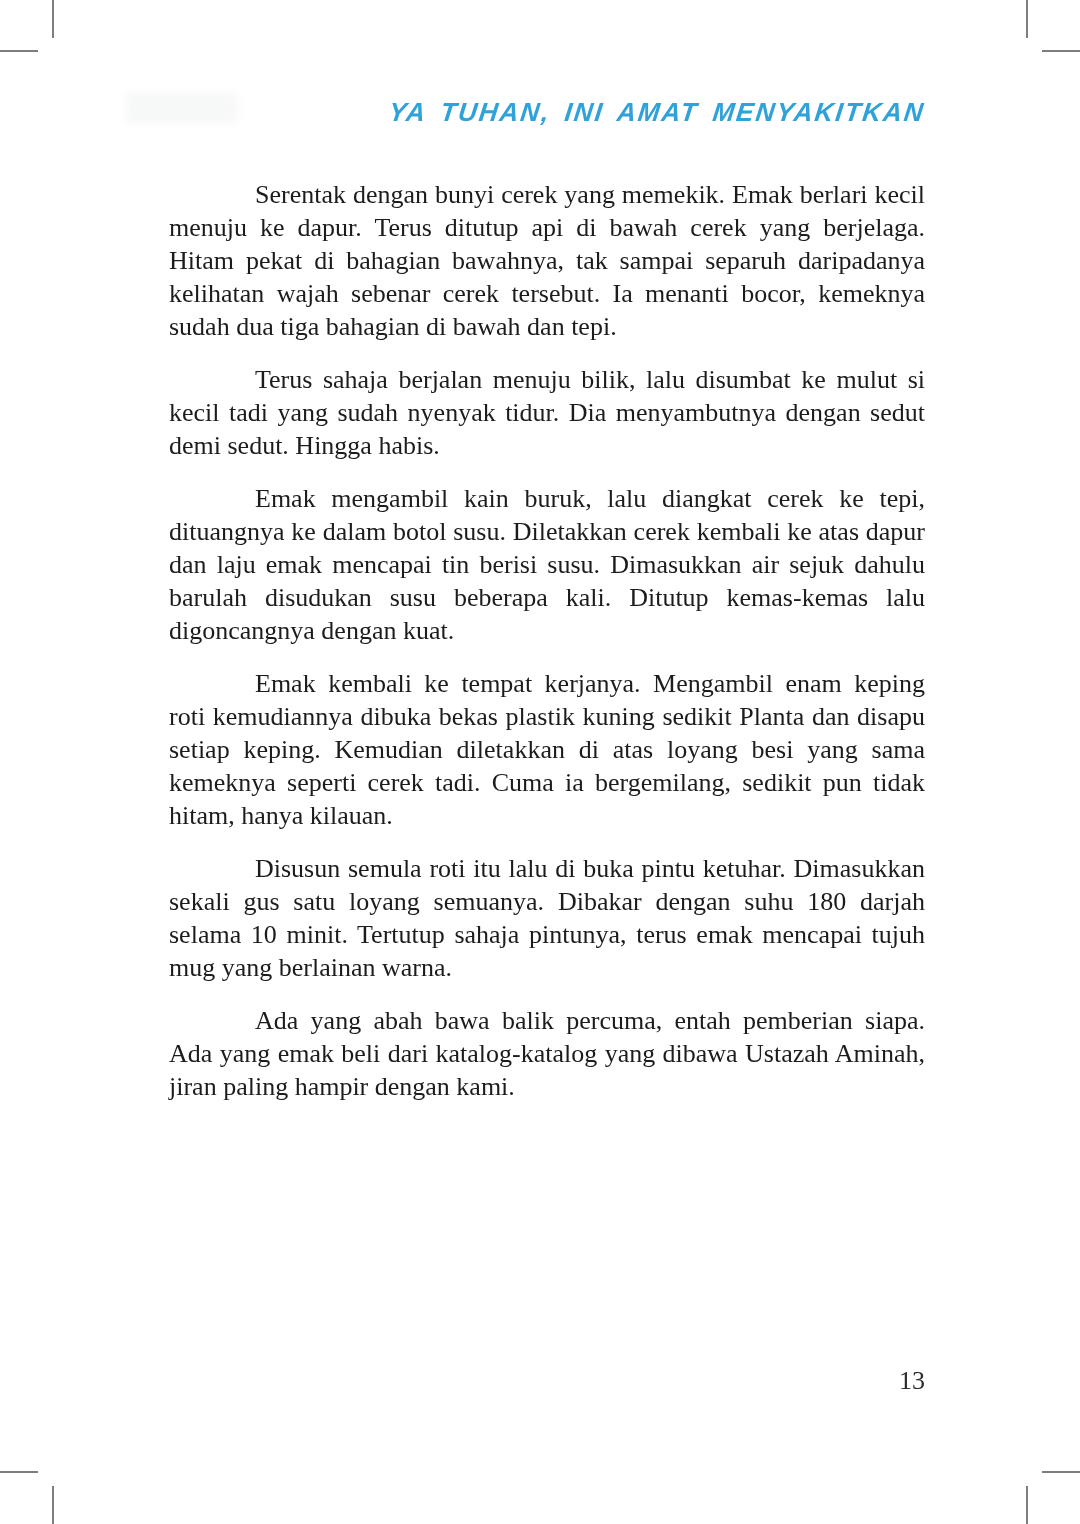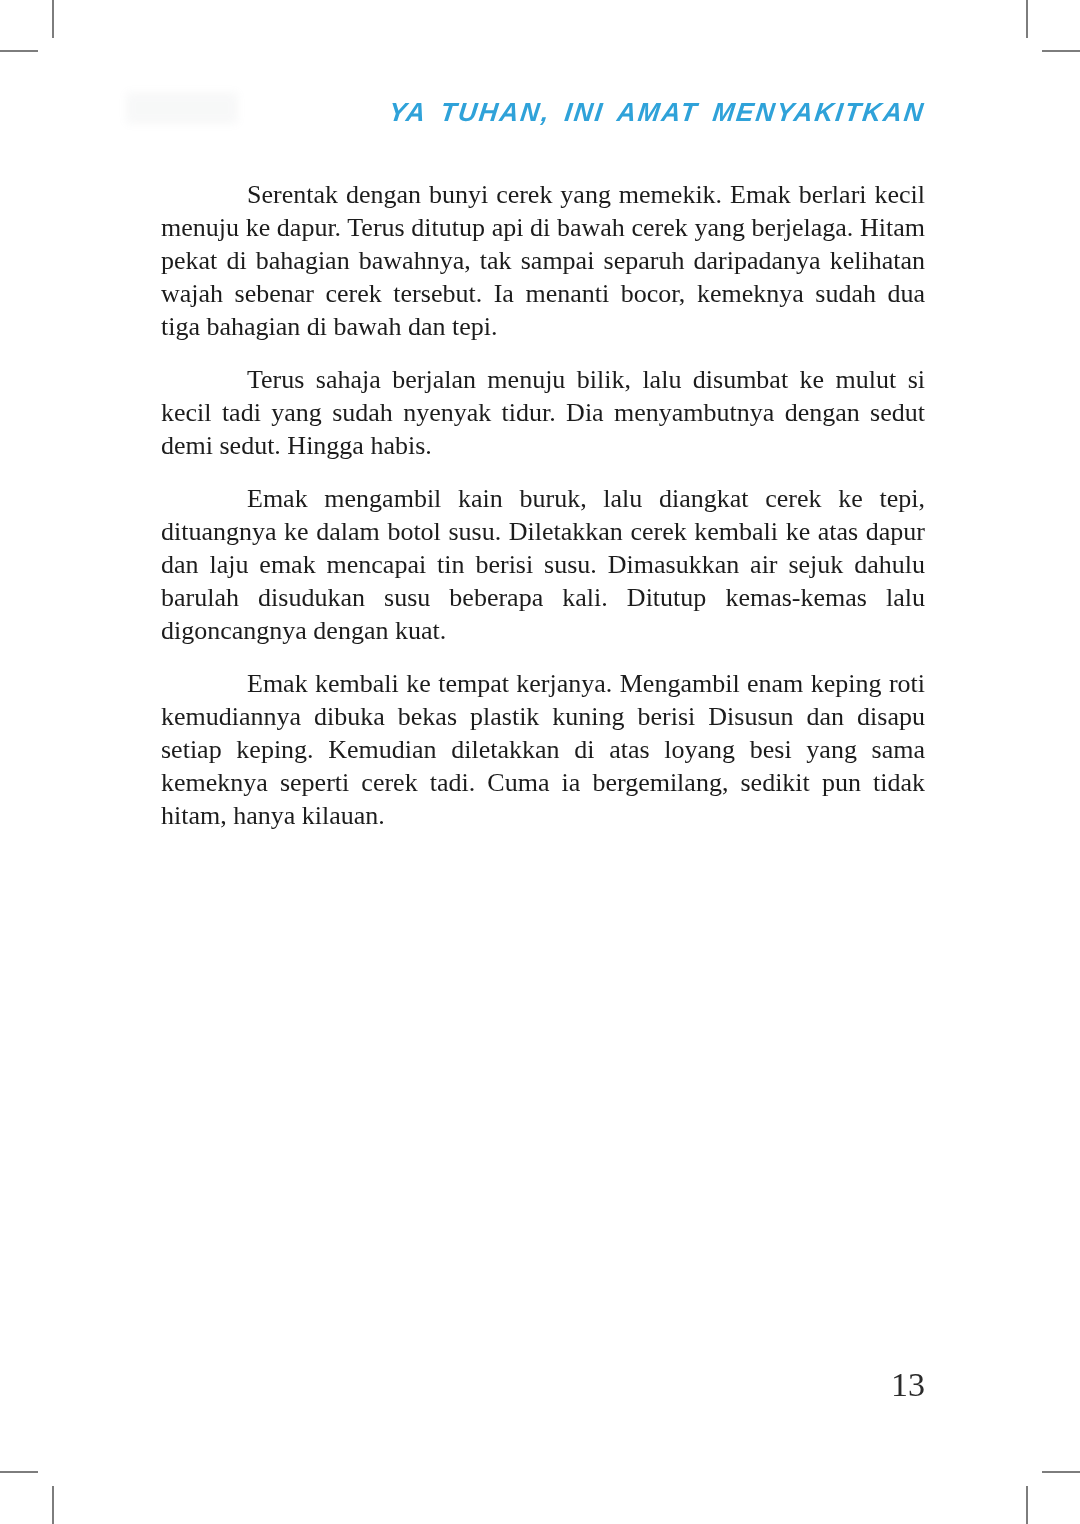--- a/index.html
+++ b/index.html
@@ -72,7 +72,7 @@
     width: 768px;
   }
   .text-block p {
-    margin: 0 0 20px 4px;
+    margin: 0 0 20px 12px;
     font-family: "Liberation Serif", serif;
     font-size: 26px;
     line-height: 33px;

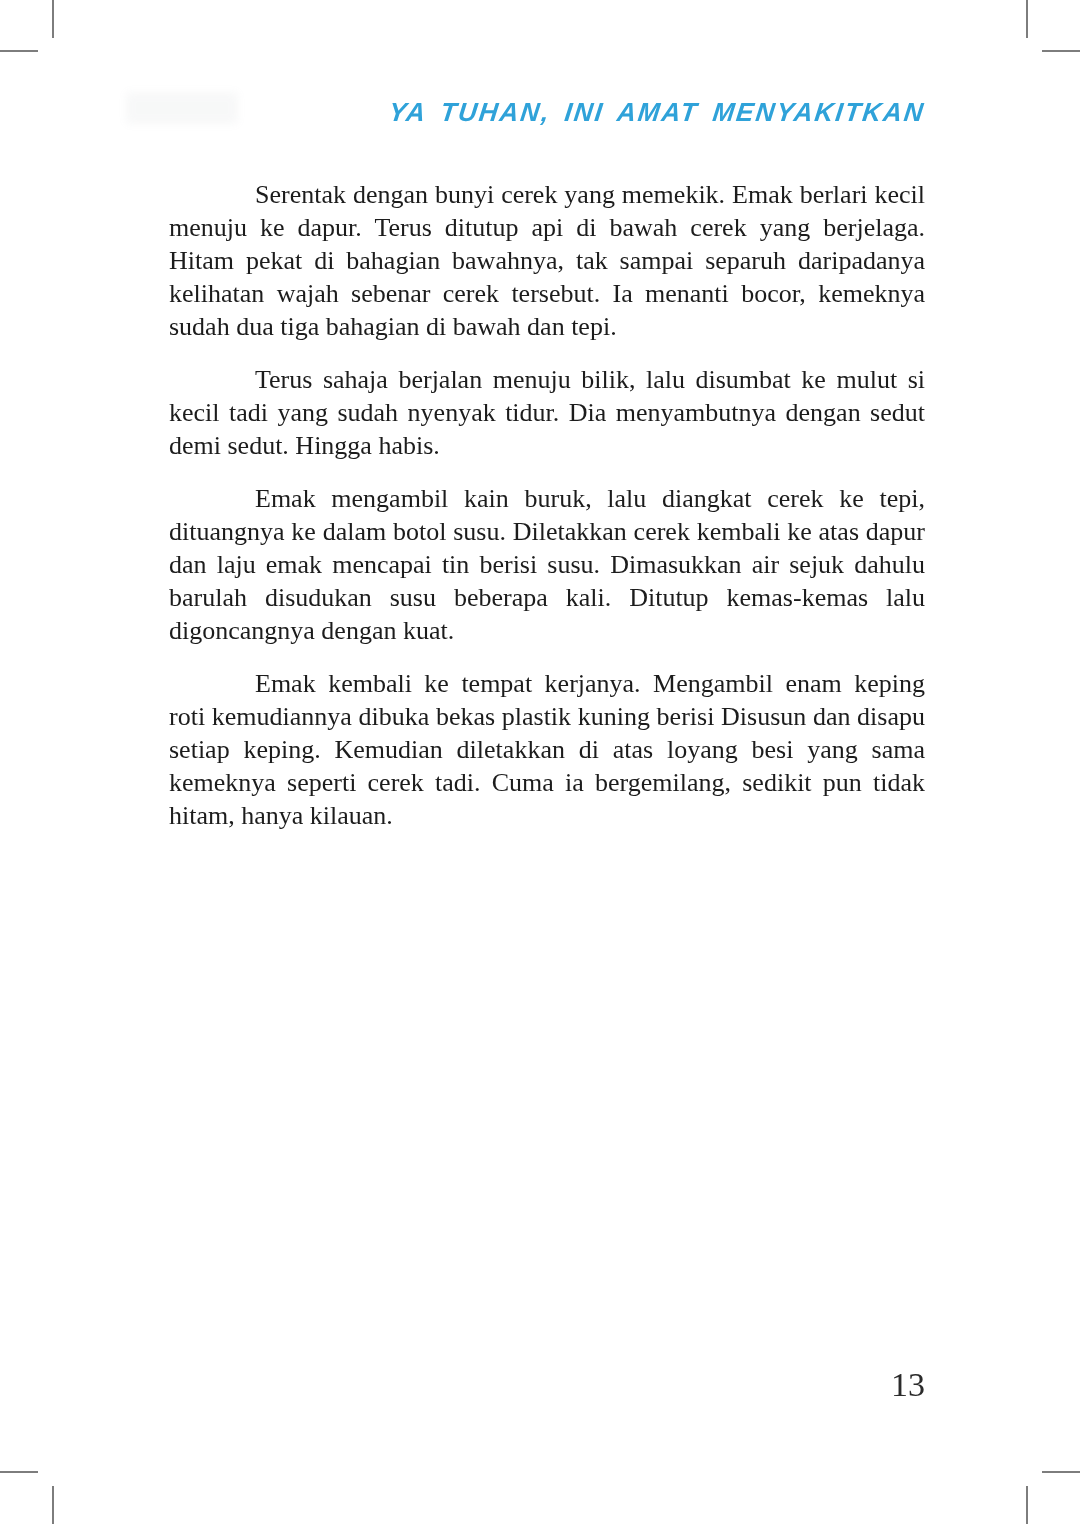--- a/index.html
+++ b/index.html
@@ -115,7 +115,7 @@
     <p>Serentak dengan bunyi cerek yang memekik. Emak berlari kecil menuju ke dapur. Terus ditutup api di bawah cerek yang berjelaga. Hitam pekat di bahagian bawahnya, tak sampai separuh daripadanya kelihatan wajah sebenar cerek tersebut. Ia menanti bocor, kemeknya sudah dua tiga bahagian di bawah dan tepi.</p>
     <p>Terus sahaja berjalan menuju bilik, lalu disumbat ke mulut si kecil tadi yang sudah nyenyak tidur. Dia menyambutnya dengan sedut demi sedut. Hingga habis.</p>
     <p>Emak mengambil kain buruk, lalu diangkat cerek ke tepi, dituangnya ke dalam botol susu. Diletakkan cerek kembali ke atas dapur dan laju emak mencapai tin berisi susu. Dimasukkan air sejuk dahulu barulah disudukan susu beberapa kali. Ditutup kemas-kemas lalu digoncangnya dengan kuat.</p>
-    <p>Emak kembali ke tempat kerjanya. Mengambil enam keping roti kemudiannya dibuka bekas plastik kuning berisi Disusun dan disapu setiap keping. Kemudian diletakkan di atas loyang besi yang sama kemeknya seperti cerek tadi. Cuma ia bergemilang, sedikit pun tidak hitam, hanya kilauan.</p>
+    <p>Emak kembali ke tempat kerjanya. Mengambil enam keping roti kemudiannya dibuka bekas plastik kuning sedikit Planta dan disapu setiap keping. Kemudian diletakkan di atas loyang besi yang sama kemeknya seperti cerek tadi. Cuma ia bergemilang, sedikit pun tidak hitam, hanya kilauan.</p>
   </div>
 
   <div class="page-number">13</div>

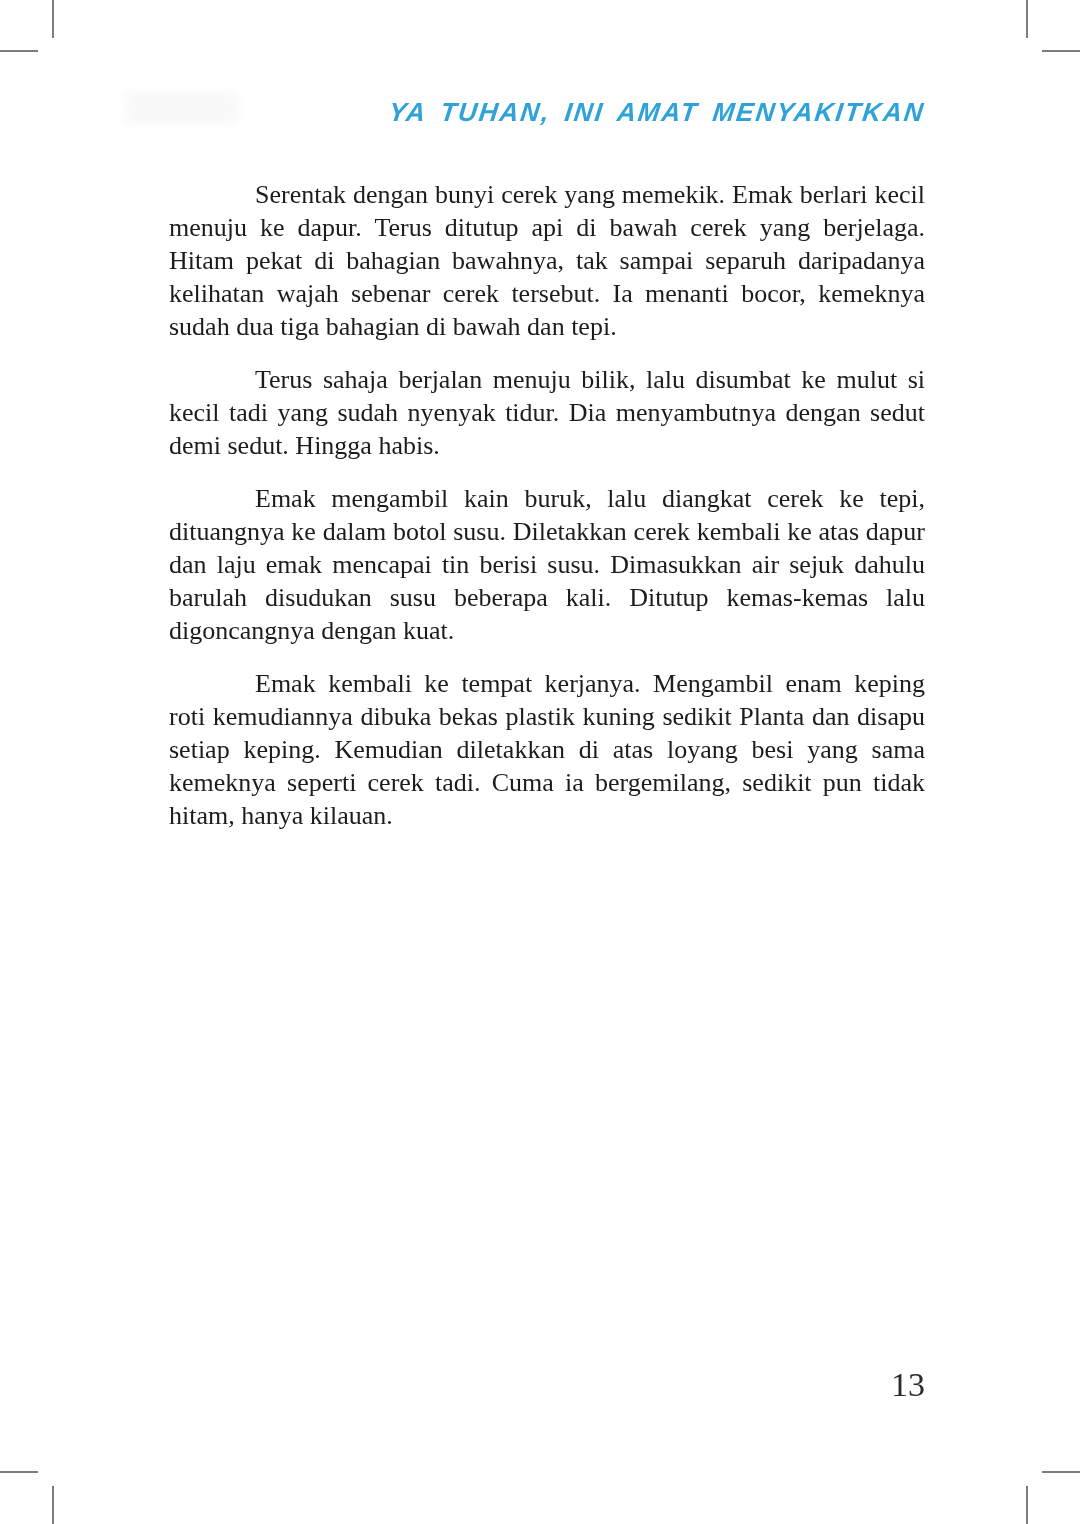--- a/index.html
+++ b/index.html
@@ -116,6 +116,7 @@
     <p>Terus sahaja berjalan menuju bilik, lalu disumbat ke mulut si kecil tadi yang sudah nyenyak tidur. Dia menyambutnya dengan sedut demi sedut. Hingga habis.</p>
     <p>Emak mengambil kain buruk, lalu diangkat cerek ke tepi, dituangnya ke dalam botol susu. Diletakkan cerek kembali ke atas dapur dan laju emak mencapai tin berisi susu. Dimasukkan air sejuk dahulu barulah disudukan susu beberapa kali. Ditutup kemas-kemas lalu digoncangnya dengan kuat.</p>
     <p>Emak kembali ke tempat kerjanya. Mengambil enam keping roti kemudiannya dibuka bekas plastik kuning sedikit Planta dan disapu setiap keping. Kemudian diletakkan di atas loyang besi yang sama kemeknya seperti cerek tadi. Cuma ia bergemilang, sedikit pun tidak hitam, hanya kilauan.</p>
+    <p>Disusun semula roti itu lalu di buka pintu ketuhar. Dimasukkan sekali gus satu loyang semuanya. Dibakar dengan suhu 180 darjah selama 10 minit. Tertutup sahaja pintunya, terus emak mencapai tujuh mug yang berlainan warna.</p>
   </div>
 
   <div class="page-number">13</div>

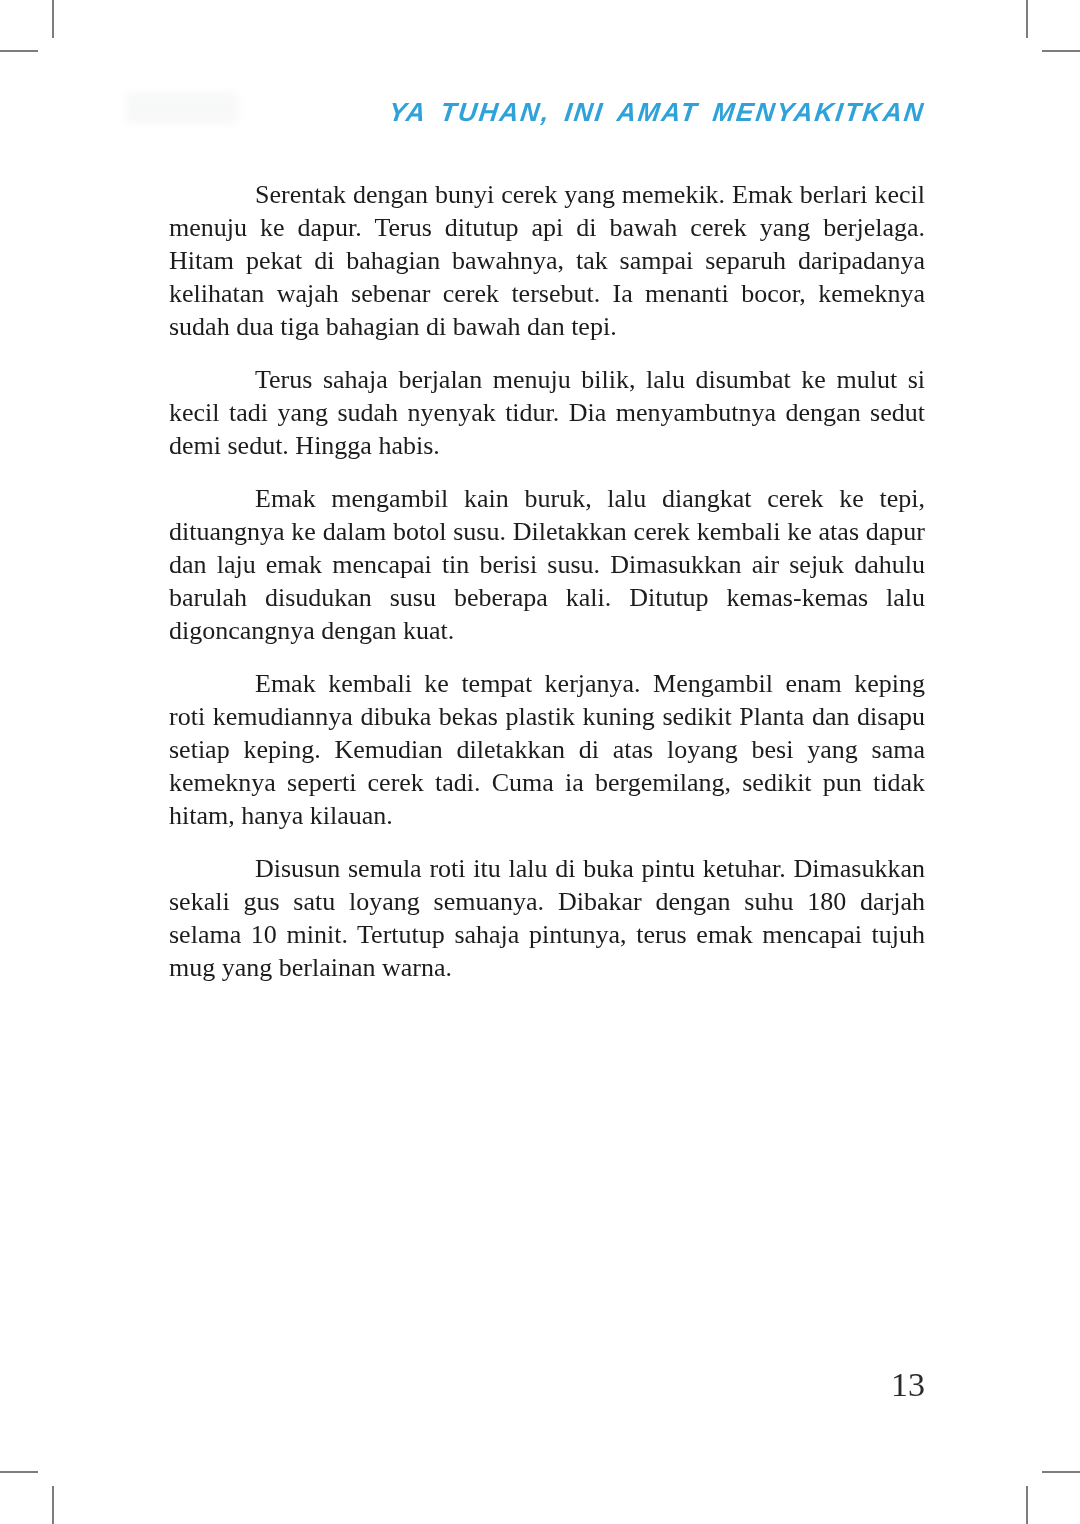--- a/index.html
+++ b/index.html
@@ -117,6 +117,7 @@
     <p>Emak mengambil kain buruk, lalu diangkat cerek ke tepi, dituangnya ke dalam botol susu. Diletakkan cerek kembali ke atas dapur dan laju emak mencapai tin berisi susu. Dimasukkan air sejuk dahulu barulah disudukan susu beberapa kali. Ditutup kemas-kemas lalu digoncangnya dengan kuat.</p>
     <p>Emak kembali ke tempat kerjanya. Mengambil enam keping roti kemudiannya dibuka bekas plastik kuning sedikit Planta dan disapu setiap keping. Kemudian diletakkan di atas loyang besi yang sama kemeknya seperti cerek tadi. Cuma ia bergemilang, sedikit pun tidak hitam, hanya kilauan.</p>
     <p>Disusun semula roti itu lalu di buka pintu ketuhar. Dimasukkan sekali gus satu loyang semuanya. Dibakar dengan suhu 180 darjah selama 10 minit. Tertutup sahaja pintunya, terus emak mencapai tujuh mug yang berlainan warna.</p>
+    <p>Ada yang abah bawa balik percuma, entah pemberian siapa. Ada yang emak beli dari katalog-katalog yang dibawa Ustazah Aminah, jiran paling hampir dengan kami.</p>
   </div>
 
   <div class="page-number">13</div>

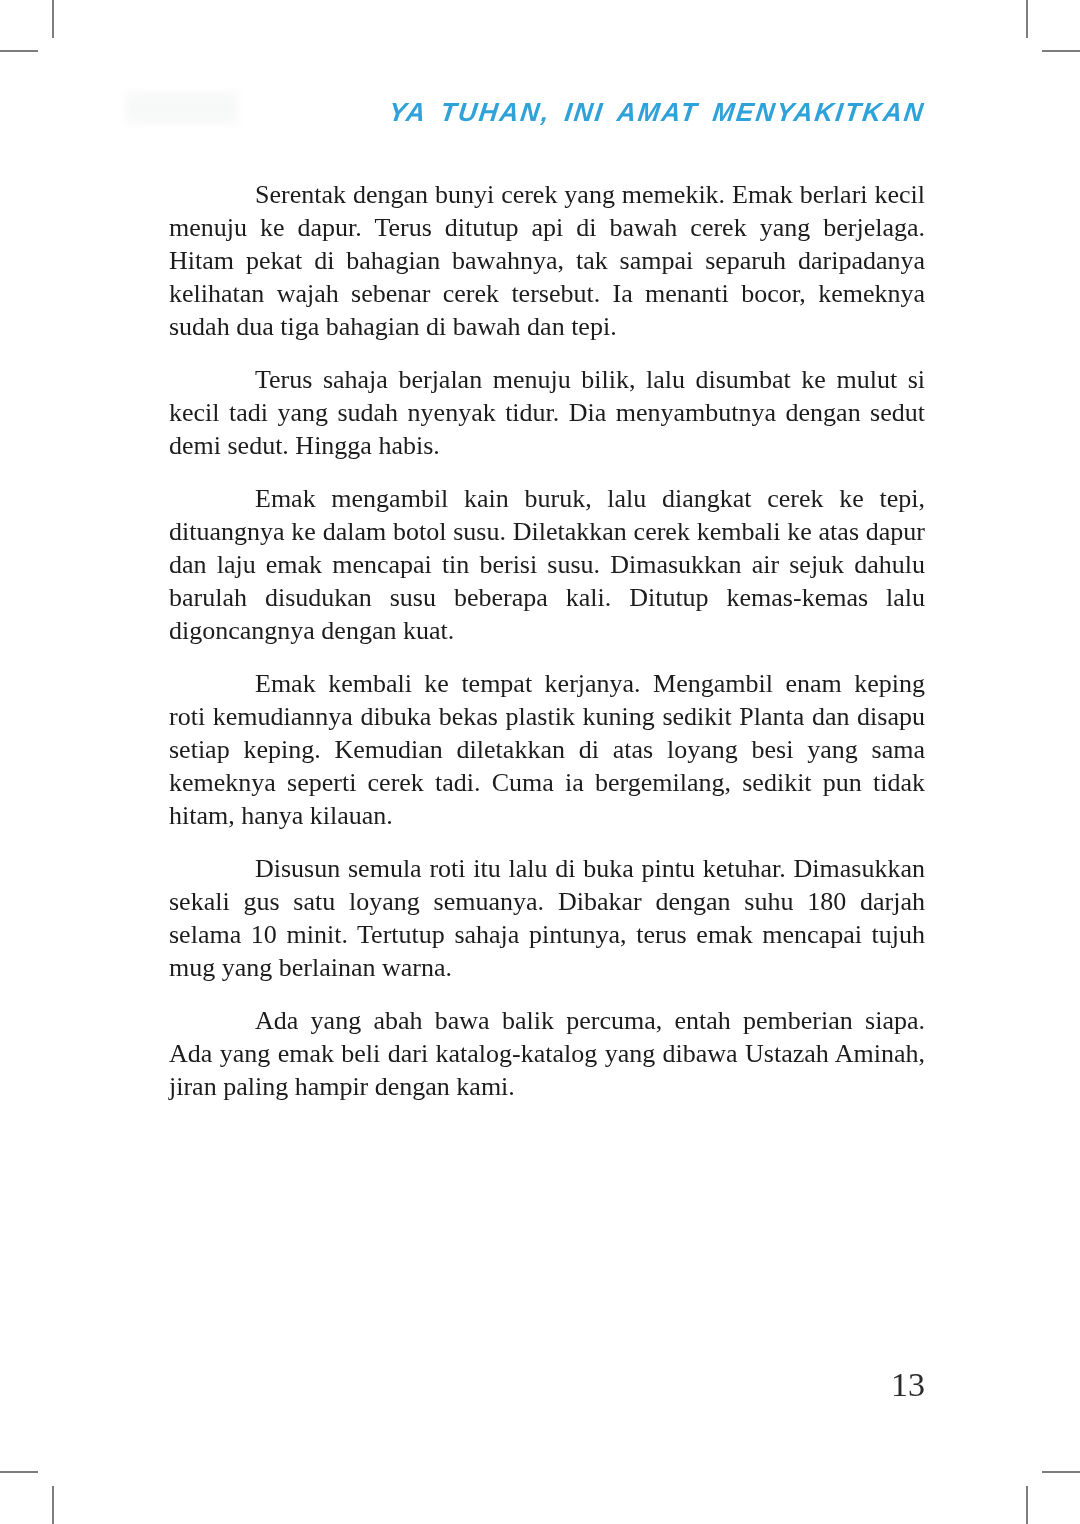--- a/index.html
+++ b/index.html
@@ -89,7 +89,7 @@
     width: 768px;
     text-align: right;
     font-family: "Liberation Serif", serif;
-    font-size: 34px;
+    font-size: 26px;
     color: #2b2b2b;
   }
 </style>

